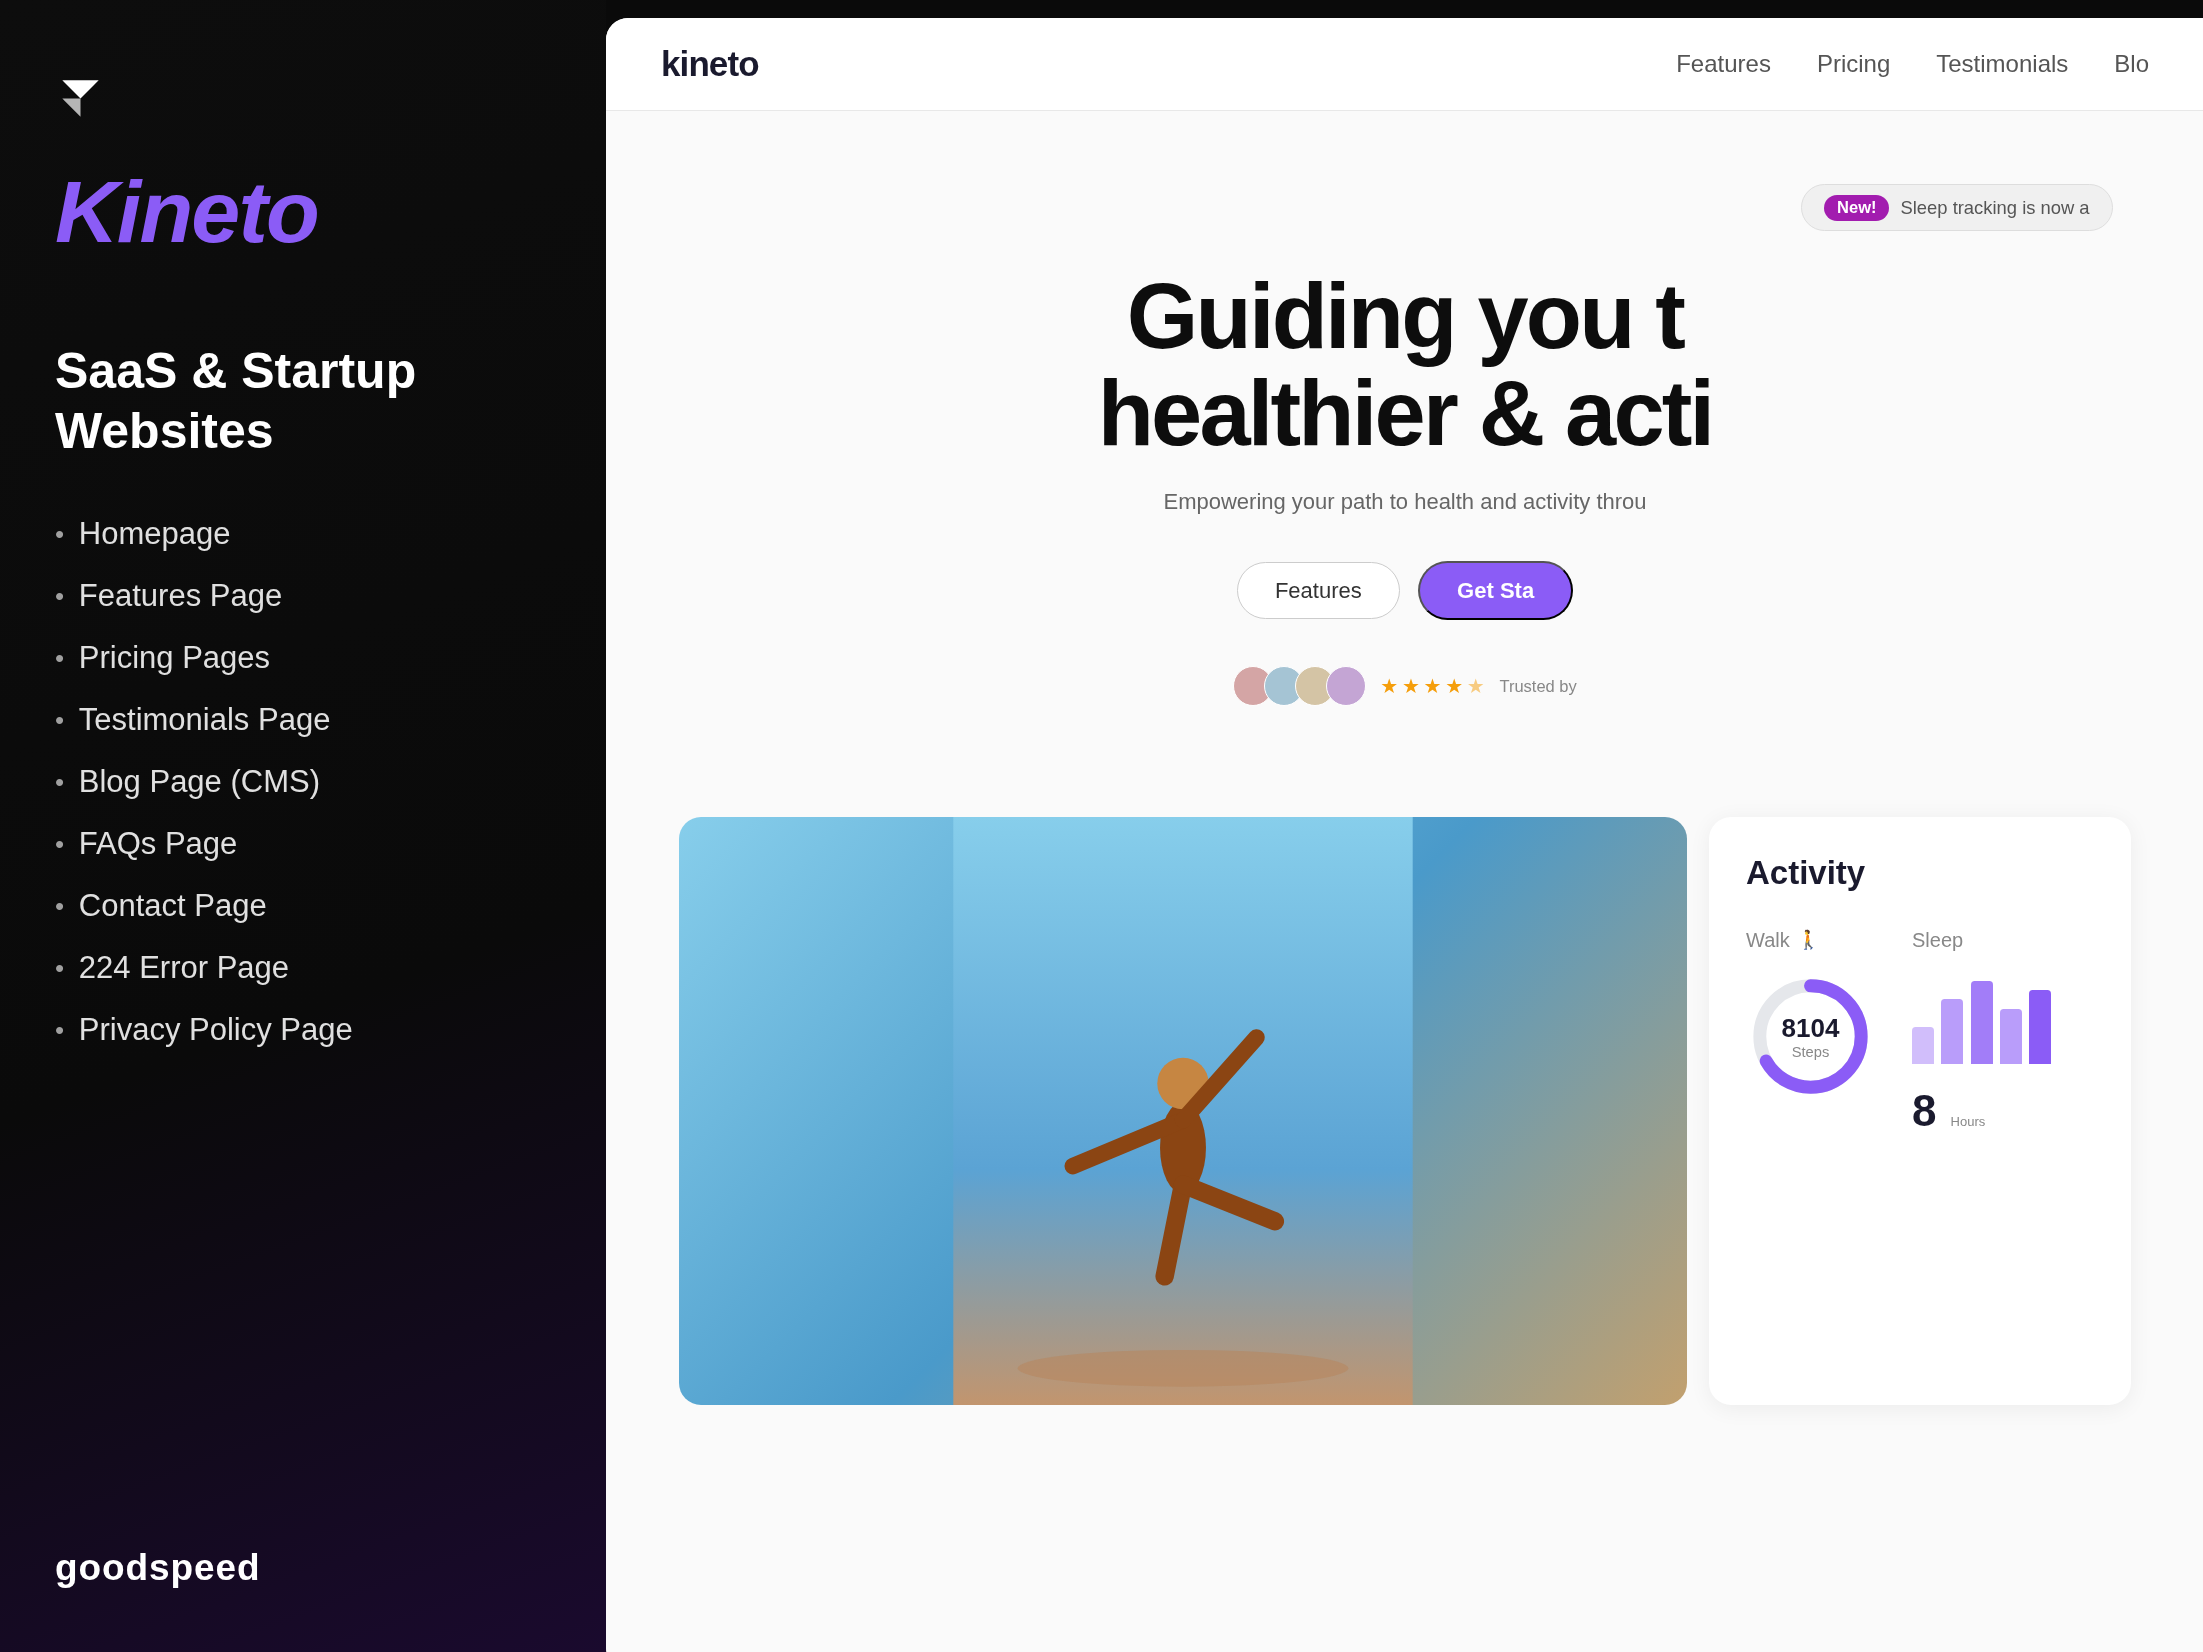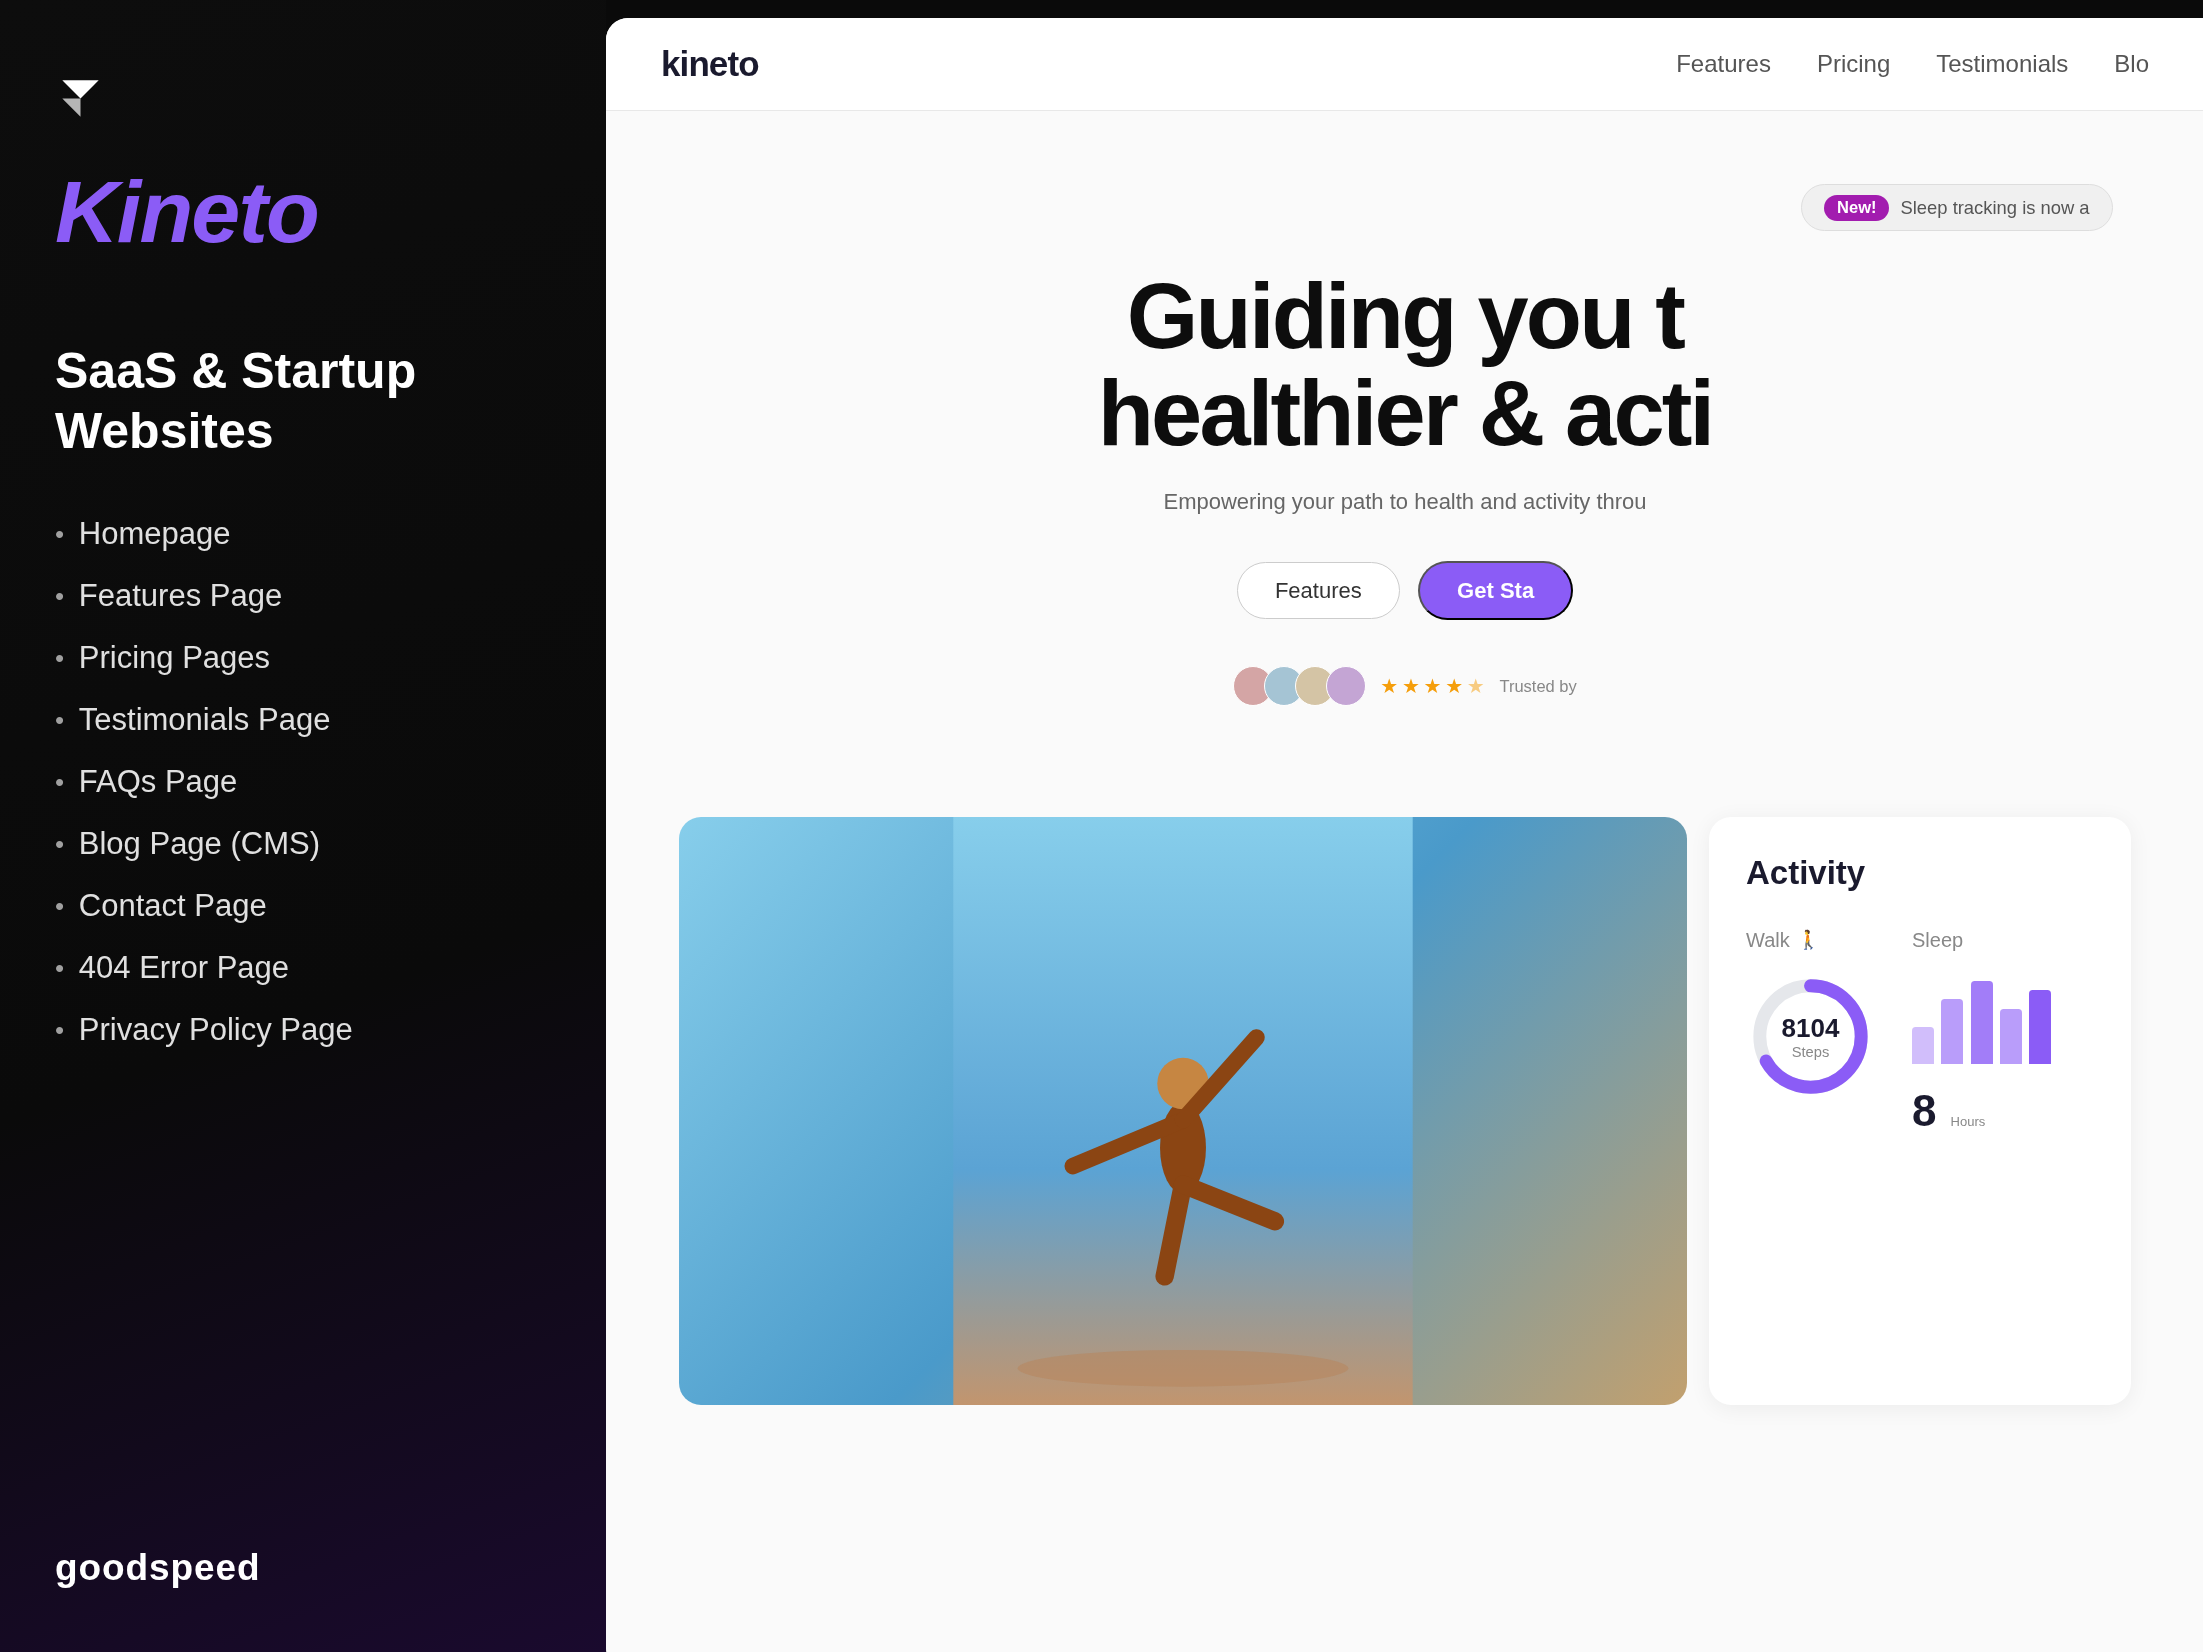--- a/index.html
+++ b/index.html
@@ -400,10 +400,10 @@
       <span>Testimonials Page</span>
     </li>
     <li>
+      <span>Blog Page (CMS)</span>
+    </li>
+    <li>
       <span>FAQs Page</span>
-    </li>
-    <li>
-      <span>Blog Page (CMS)</span>
     </li>
     <li>
       <span>Contact Page</span>

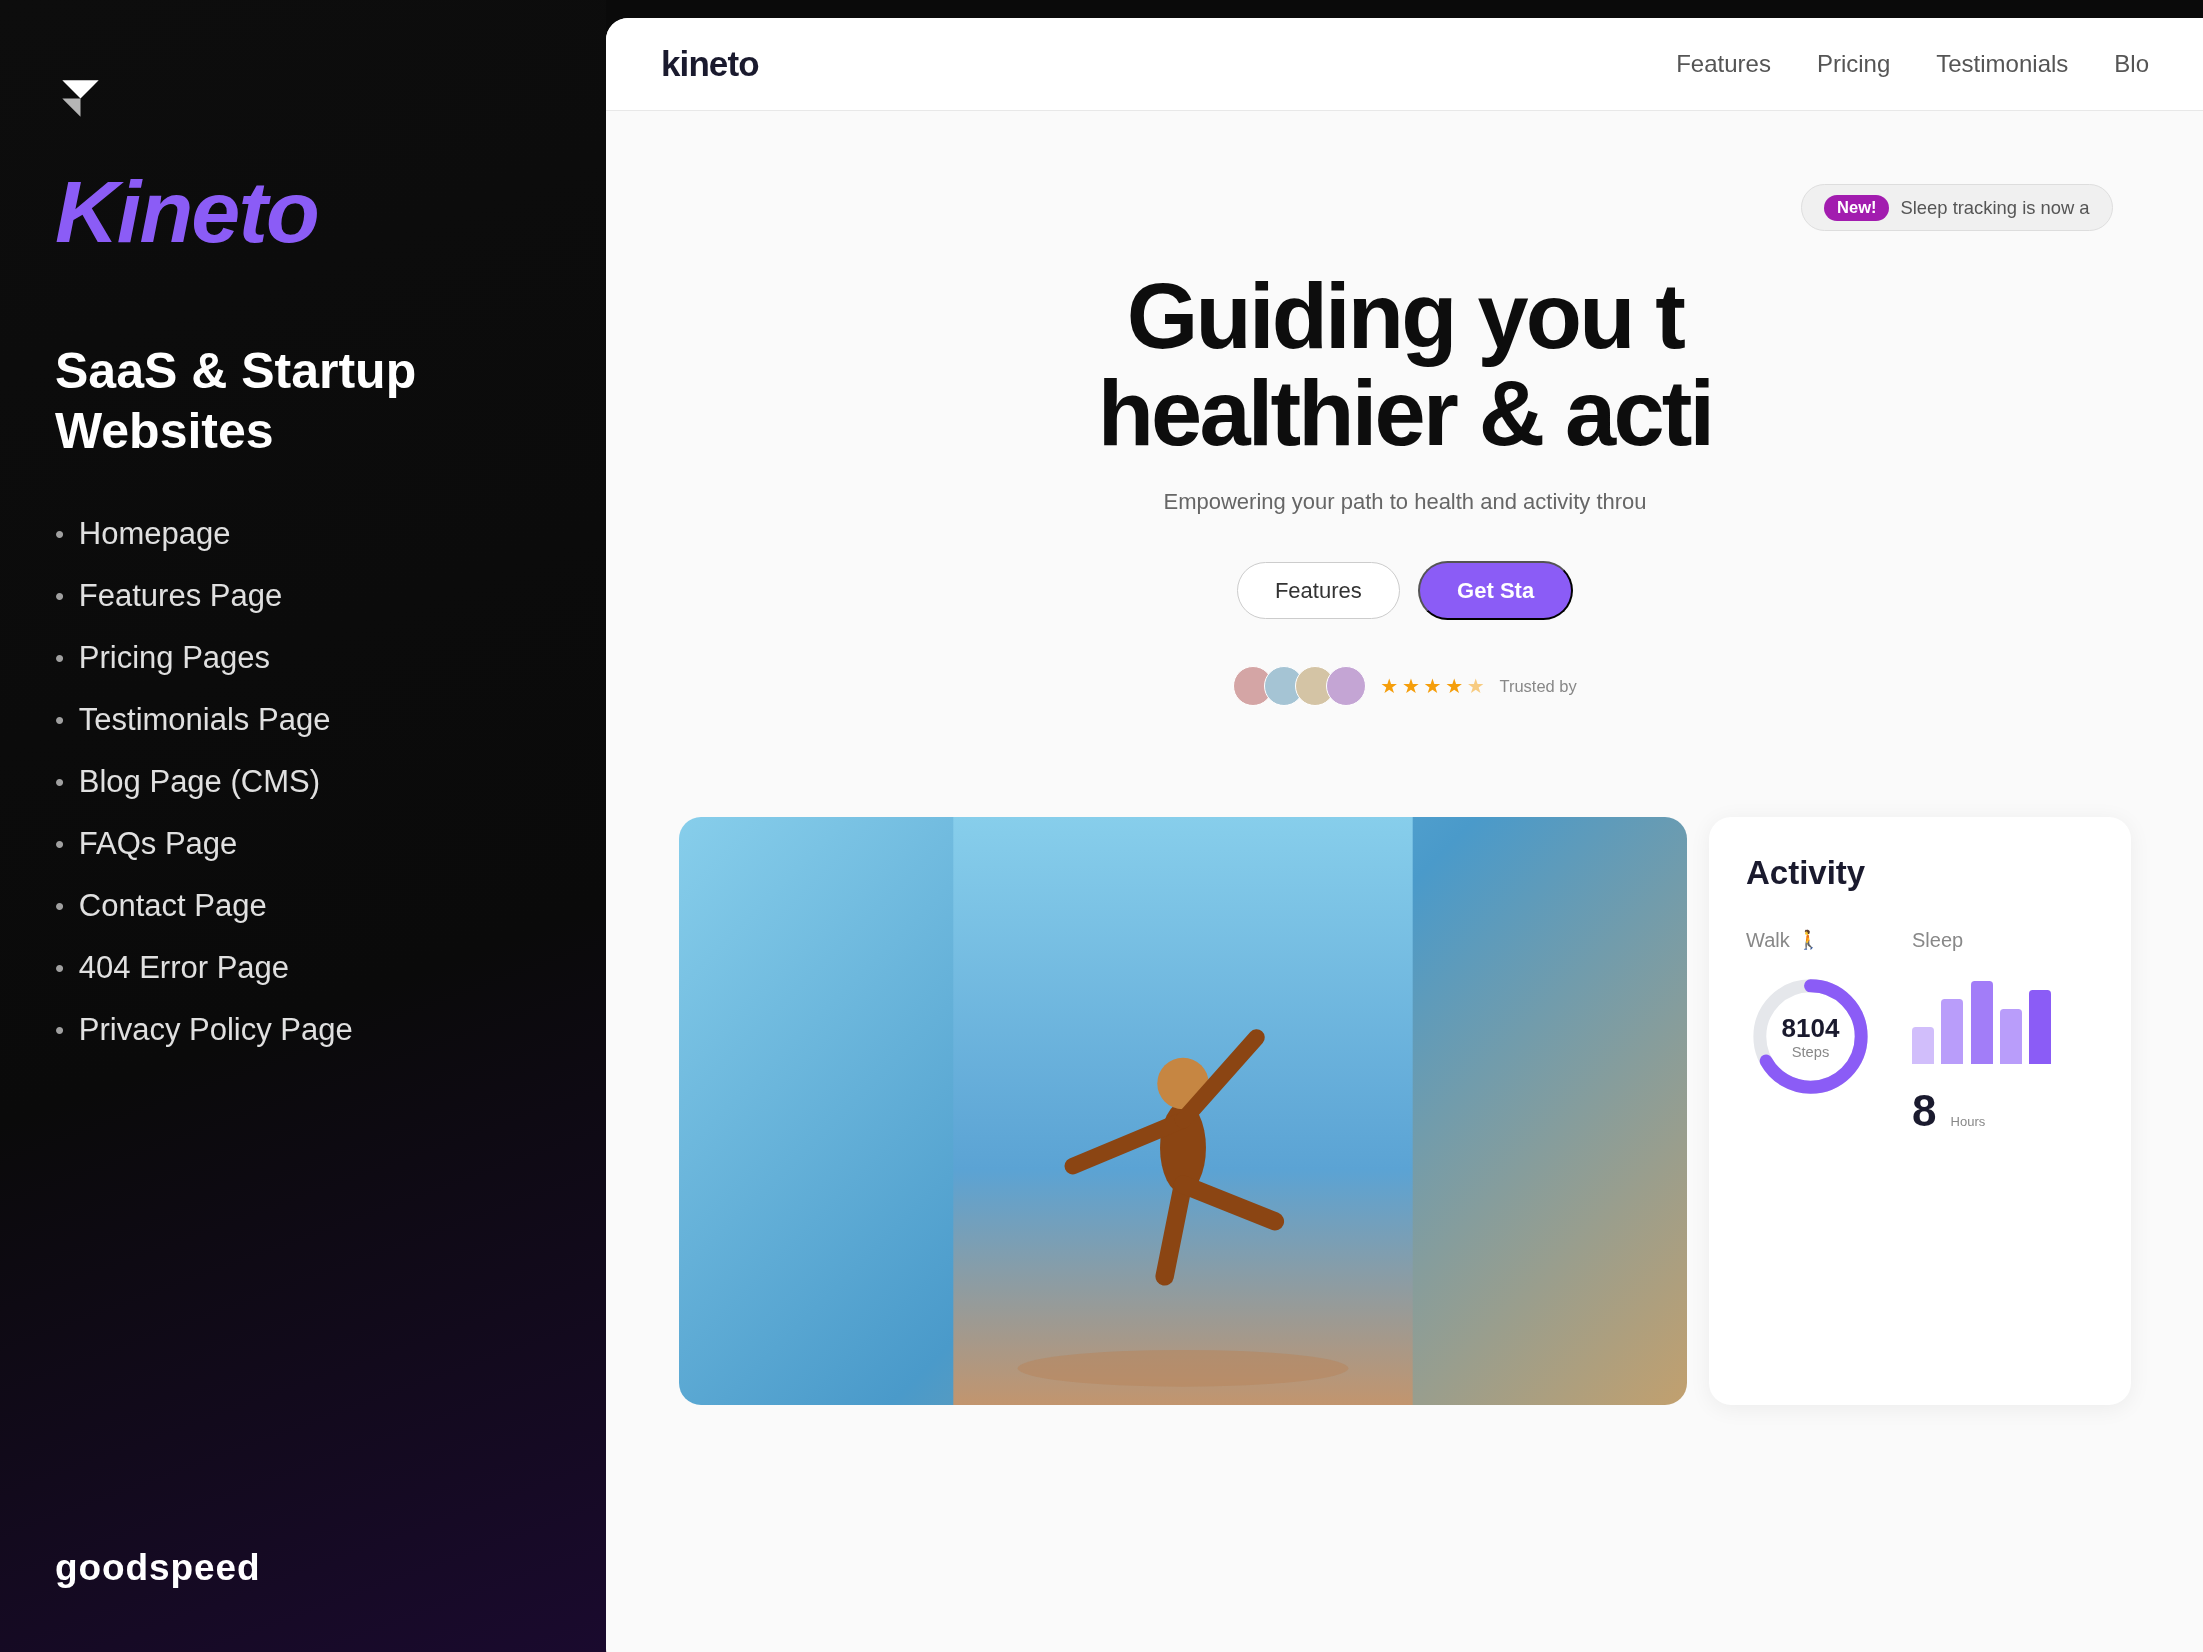--- a/index.html
+++ b/index.html
@@ -409,7 +409,7 @@
       <span>Contact Page</span>
     </li>
     <li>
-      <span>404 Error Page</span>
+      <span>224 Error Page</span>
     </li>
     <li>
       <span>Privacy Policy Page</span>

